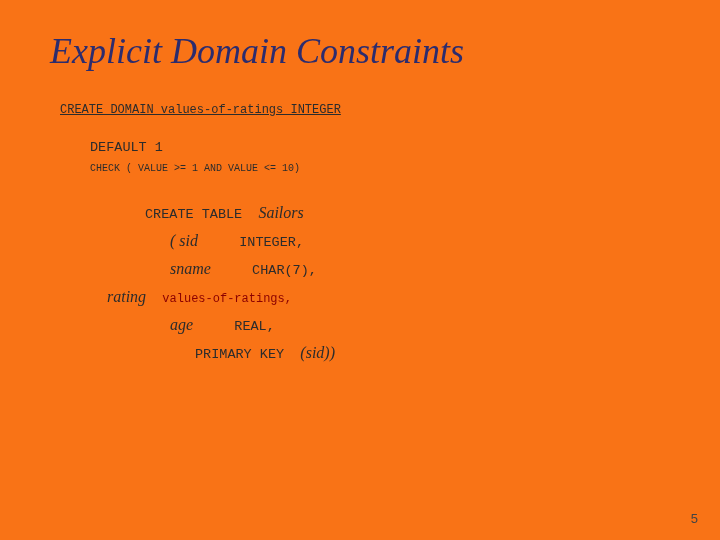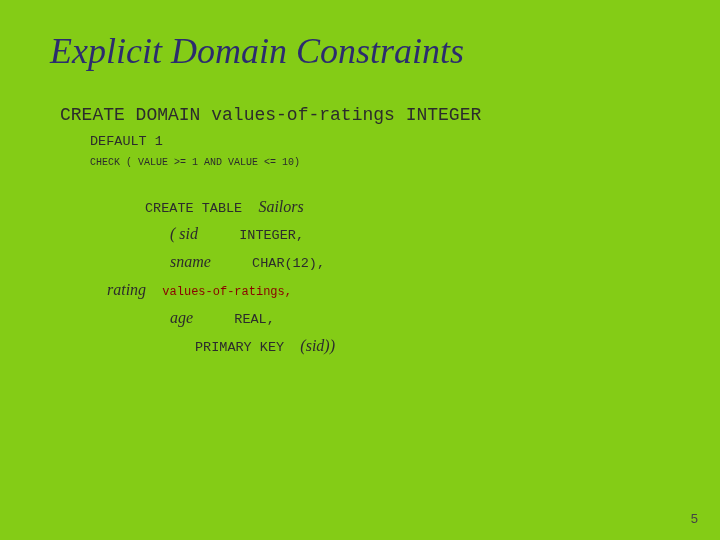--- a/index.html
+++ b/index.html
@@ -20,7 +20,7 @@
     .slide {
       width: 720px;
       height: 540px;
-      background-color: #84cc16;
+      background-color: #f97316;
       padding: 30px 50px 30px 60px;
       position: relative;
     }

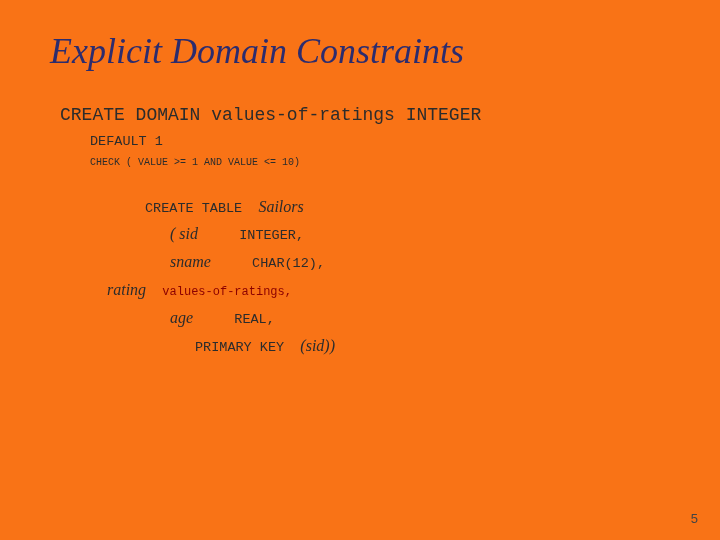--- a/index.html
+++ b/index.html
@@ -43,7 +43,8 @@
 
     .line-create-domain {
       margin-left: 0px;
-      font-size: 18px;
+      font-size: 12px;
+      text-decoration: underline;
     }
 
     .line-default {

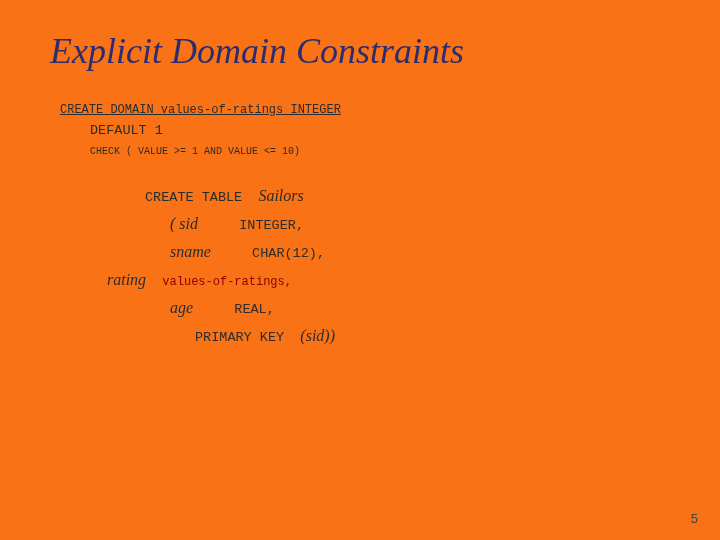--- a/index.html
+++ b/index.html
@@ -50,6 +50,7 @@
     .line-default {
       margin-left: 30px;
       font-size: 13.5px;
+      margin-top: 17px;
     }
 
     .line-check {

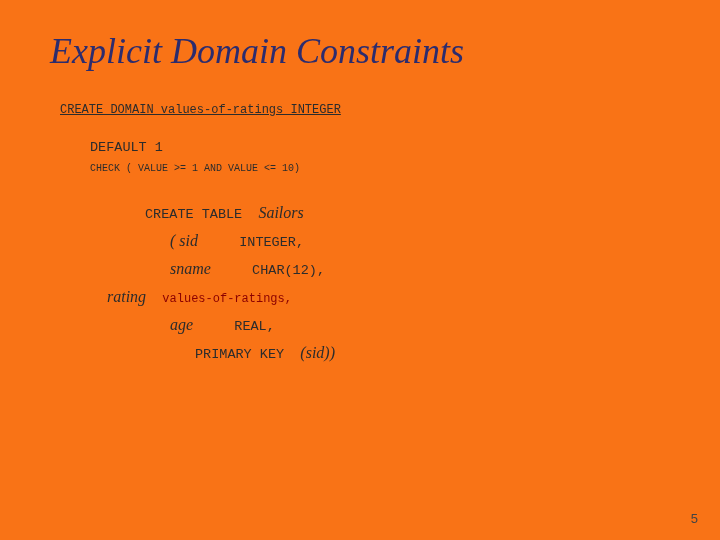--- a/index.html
+++ b/index.html
@@ -153,7 +153,7 @@
     </div>
 
     <div class="line-sname">
-      <span class="keyword-large">sname</span>&nbsp;&nbsp;<span class="keyword-small">CHAR(12),</span>
+      <span class="keyword-large">sname</span>&nbsp;&nbsp;<span class="keyword-small">CHAR(7),</span>
     </div>
 
     <div class="line-rating">

